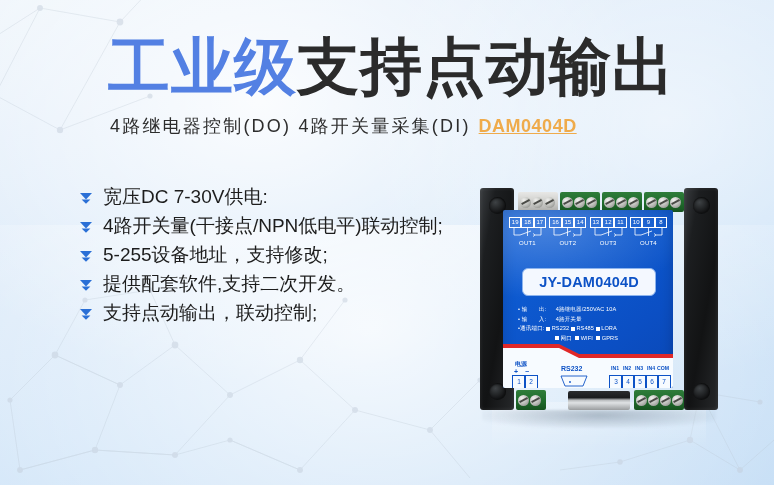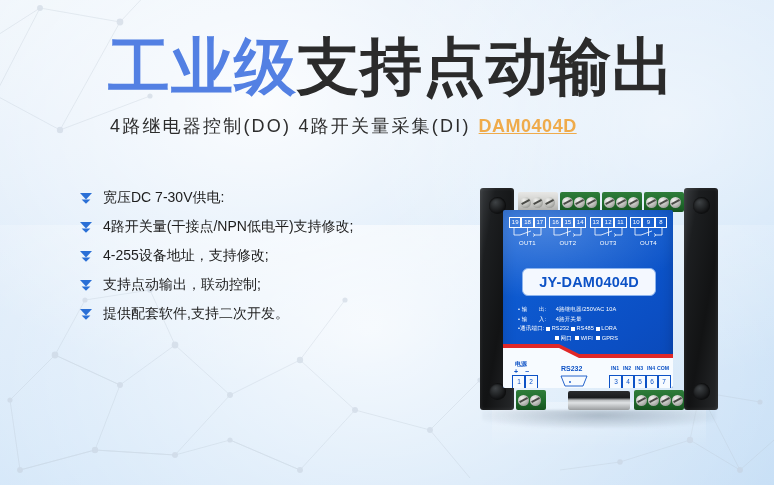--- a/index.html
+++ b/index.html
@@ -99,7 +99,7 @@
     margin-right: 9px;
   }
   .feature-text {
-    font-size: 14px;
+    font-size: 19px;
     color: #1d1d1d;
     line-height: 22px;
   }

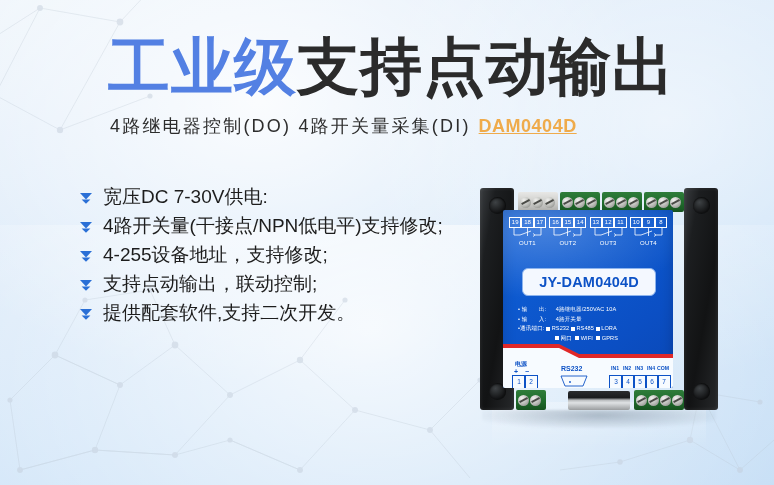--- a/index.html
+++ b/index.html
@@ -412,7 +412,7 @@
           <path d="M2 4 L8 10.5 L14 4 Z" fill="#2a6fd6"></path>
           <path d="M3.6 10.5 L8 14.8 L12.4 10.5 Z" fill="#2a6fd6"></path>
         </svg>
-      <span class="feature-text">4路开关量(干接点/NPN低电平)支持修改;</span>
+      <span class="feature-text">4路开关量(干接点/NPN低电平)联动控制;</span>
     </div>
 
 

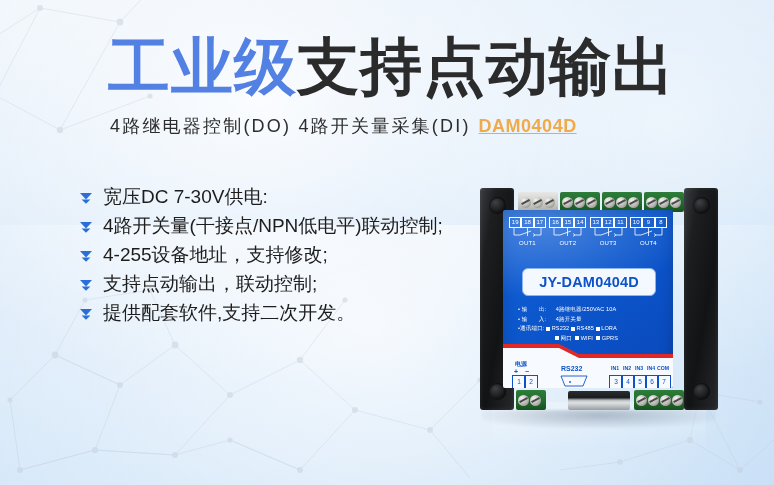--- a/index.html
+++ b/index.html
@@ -422,7 +422,7 @@
           <path d="M2 4 L8 10.5 L14 4 Z" fill="#2a6fd6"></path>
           <path d="M3.6 10.5 L8 14.8 L12.4 10.5 Z" fill="#2a6fd6"></path>
         </svg>
-      <span class="feature-text">4-255设备地址，支持修改;</span>
+      <span class="feature-text">5-255设备地址，支持修改;</span>
     </div>
 
     <div class="feature-row">

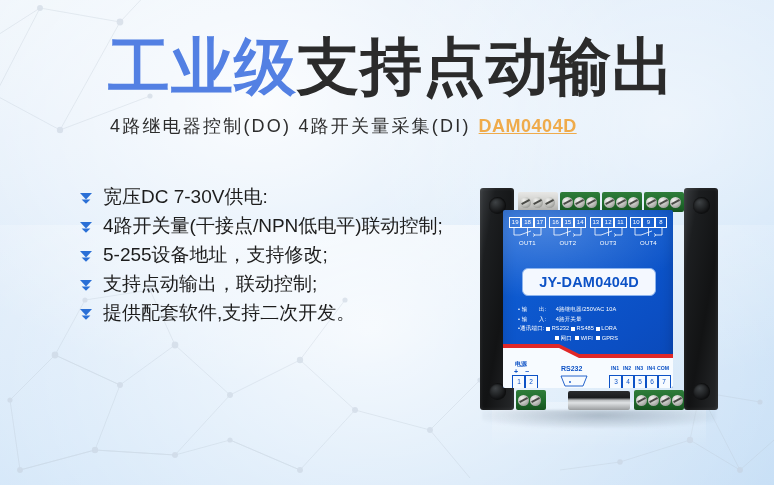--- a/index.html
+++ b/index.html
@@ -430,7 +430,7 @@
           <path d="M2 4 L8 10.5 L14 4 Z" fill="#2a6fd6"></path>
           <path d="M3.6 10.5 L8 14.8 L12.4 10.5 Z" fill="#2a6fd6"></path>
         </svg>
-      <span class="feature-text">支持点动输出，联动控制;</span>
+      <span class="feature-text">提供配套软件,支持二次开发。</span>
     </div>
 
     <div class="feature-row">
@@ -438,7 +438,7 @@
           <path d="M2 4 L8 10.5 L14 4 Z" fill="#2a6fd6"></path>
           <path d="M3.6 10.5 L8 14.8 L12.4 10.5 Z" fill="#2a6fd6"></path>
         </svg>
-      <span class="feature-text">提供配套软件,支持二次开发。</span>
+      <span class="feature-text">支持点动输出，联动控制;</span>
     </div>
 
   </div>

